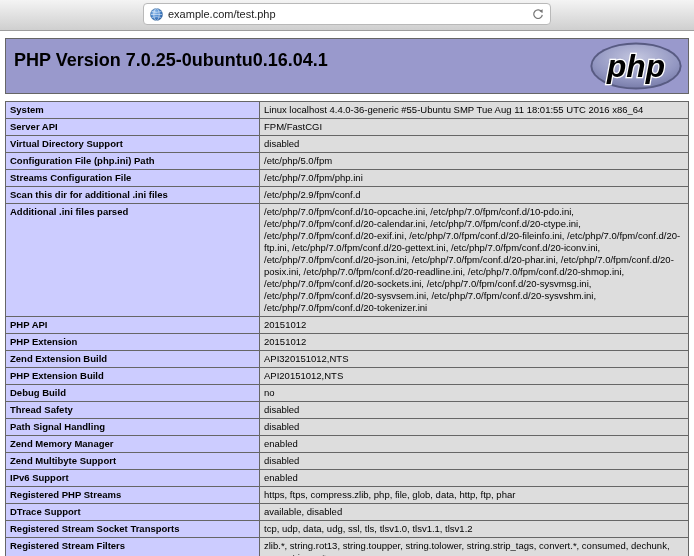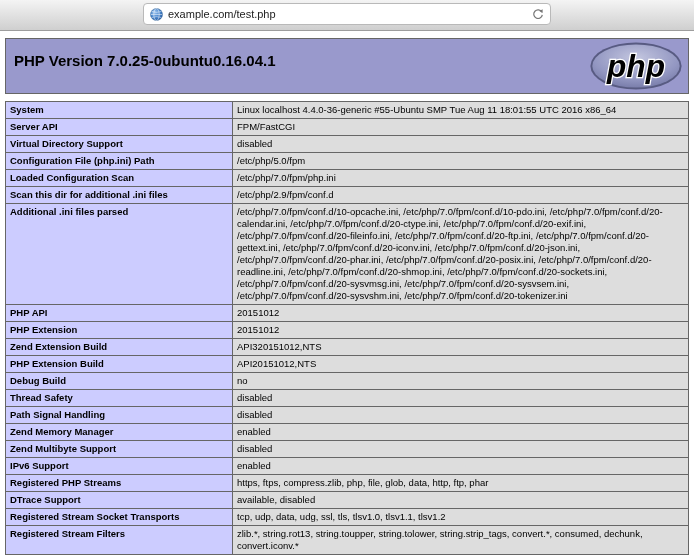--- a/index.html
+++ b/index.html
@@ -28,7 +28,7 @@
     display:flex;align-items:center;justify-content:space-between;
     padding:0 5px 0 8px;
   }
-  .php-header h1{font-size:15px;font-weight:bold;color:#000;margin:0 0 12px 0;}
+  .php-header h1{font-size:18px;font-weight:bold;color:#000;margin:0 0 12px 0;}
   .logo{display:flex;text-decoration:none;}
   table.info{border-collapse:collapse;table-layout:fixed;width:684px;margin-top:7px;}
   table.info td{

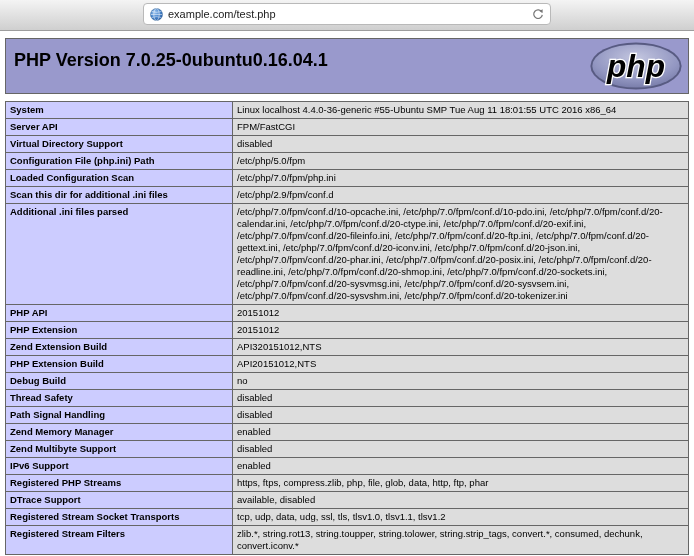--- a/index.html
+++ b/index.html
@@ -35,7 +35,7 @@
     border:1px solid #666;padding:2px 4px;font-size:9.5px;line-height:12px;
     vertical-align:baseline;word-wrap:break-word;color:#000;
   }
-  table.info td.e{background:var(--label-bg,#ccccff);font-weight:bold;width:227px;box-sizing:border-box;}
+  table.info td.e{background:var(--label-bg,#ccccff);font-weight:bold;width:254px;box-sizing:border-box;}
   table.info td.v{background:var(--value-bg,#dddddd);}
 </style>
 </head>

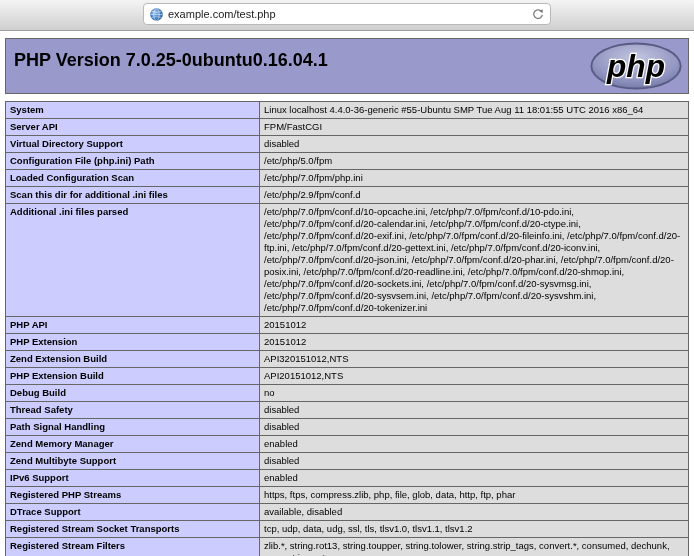--- a/index.html
+++ b/index.html
@@ -107,7 +107,7 @@
           <td class="v">/etc/php/5.0/fpm</td>
         </tr>
         <tr>
-          <td class="e">Loaded Configuration Scan</td>
+          <td class="e">Streams Configuration File</td>
           <td class="v">/etc/php/7.0/fpm/php.ini</td>
         </tr>
         <tr>

